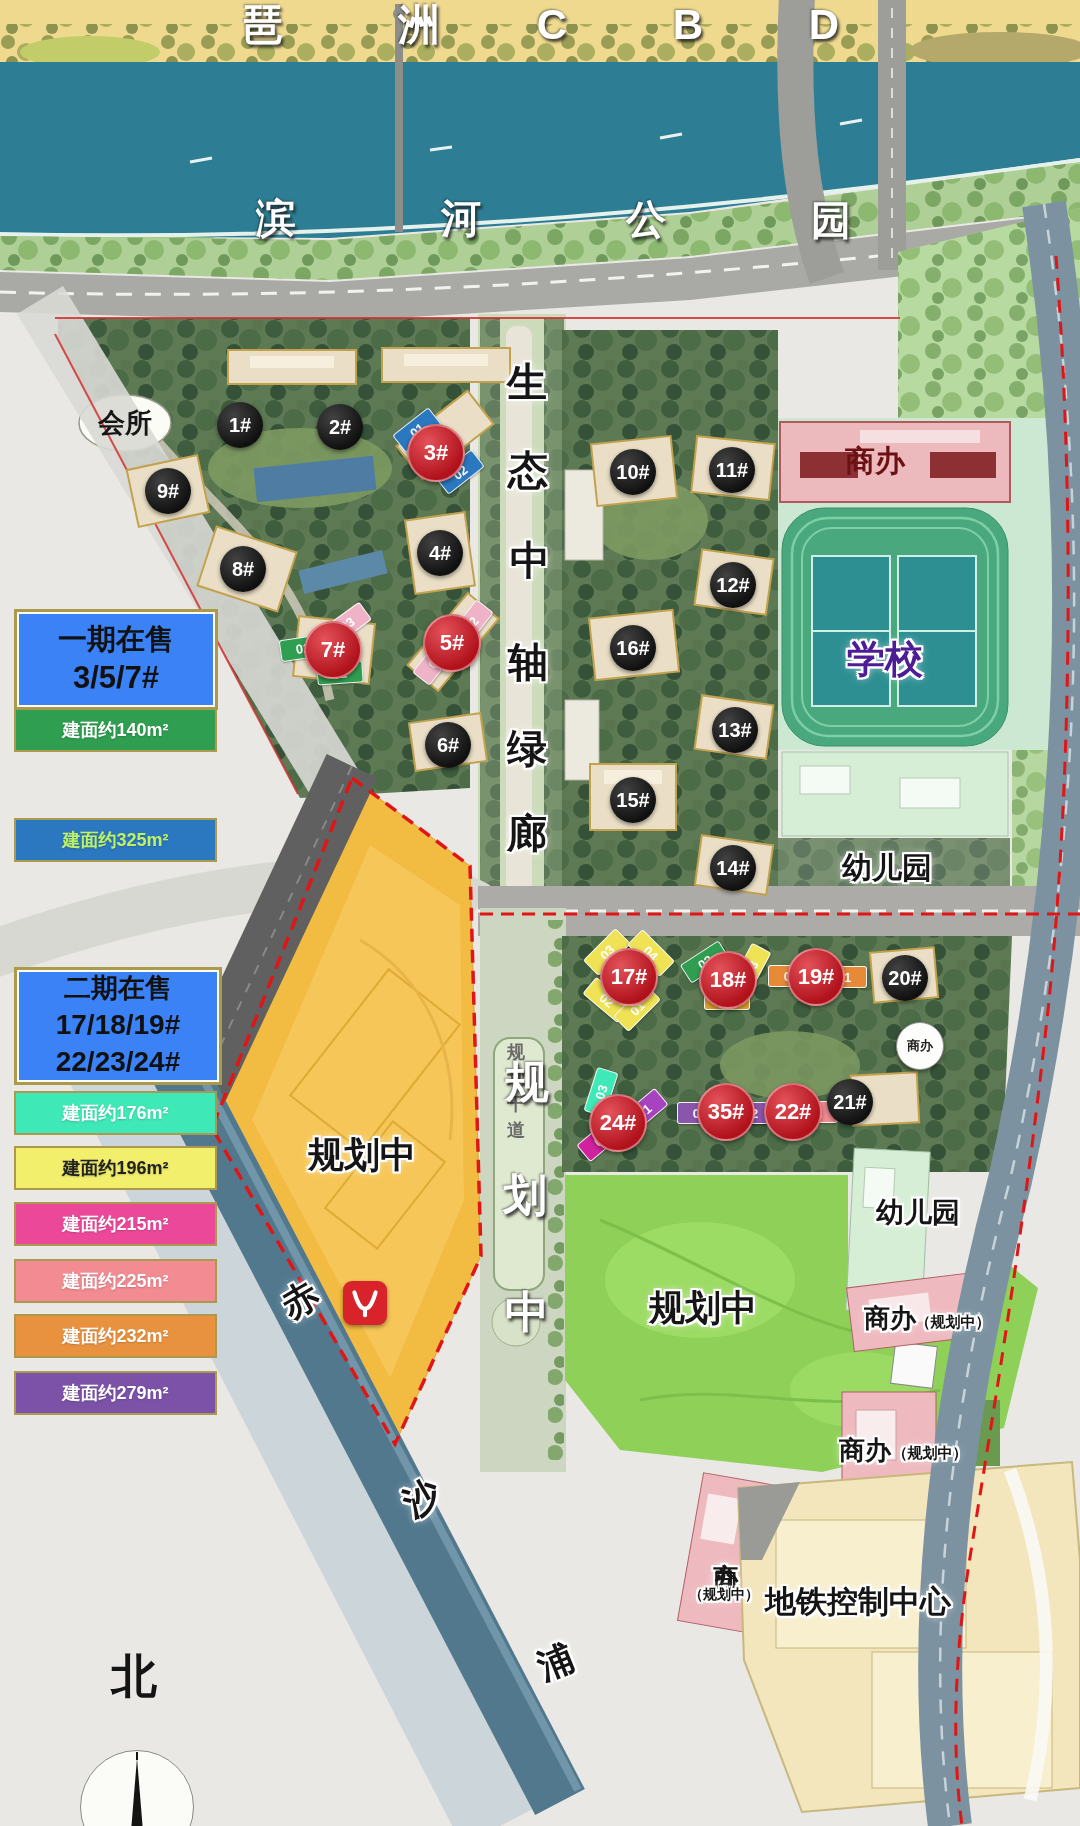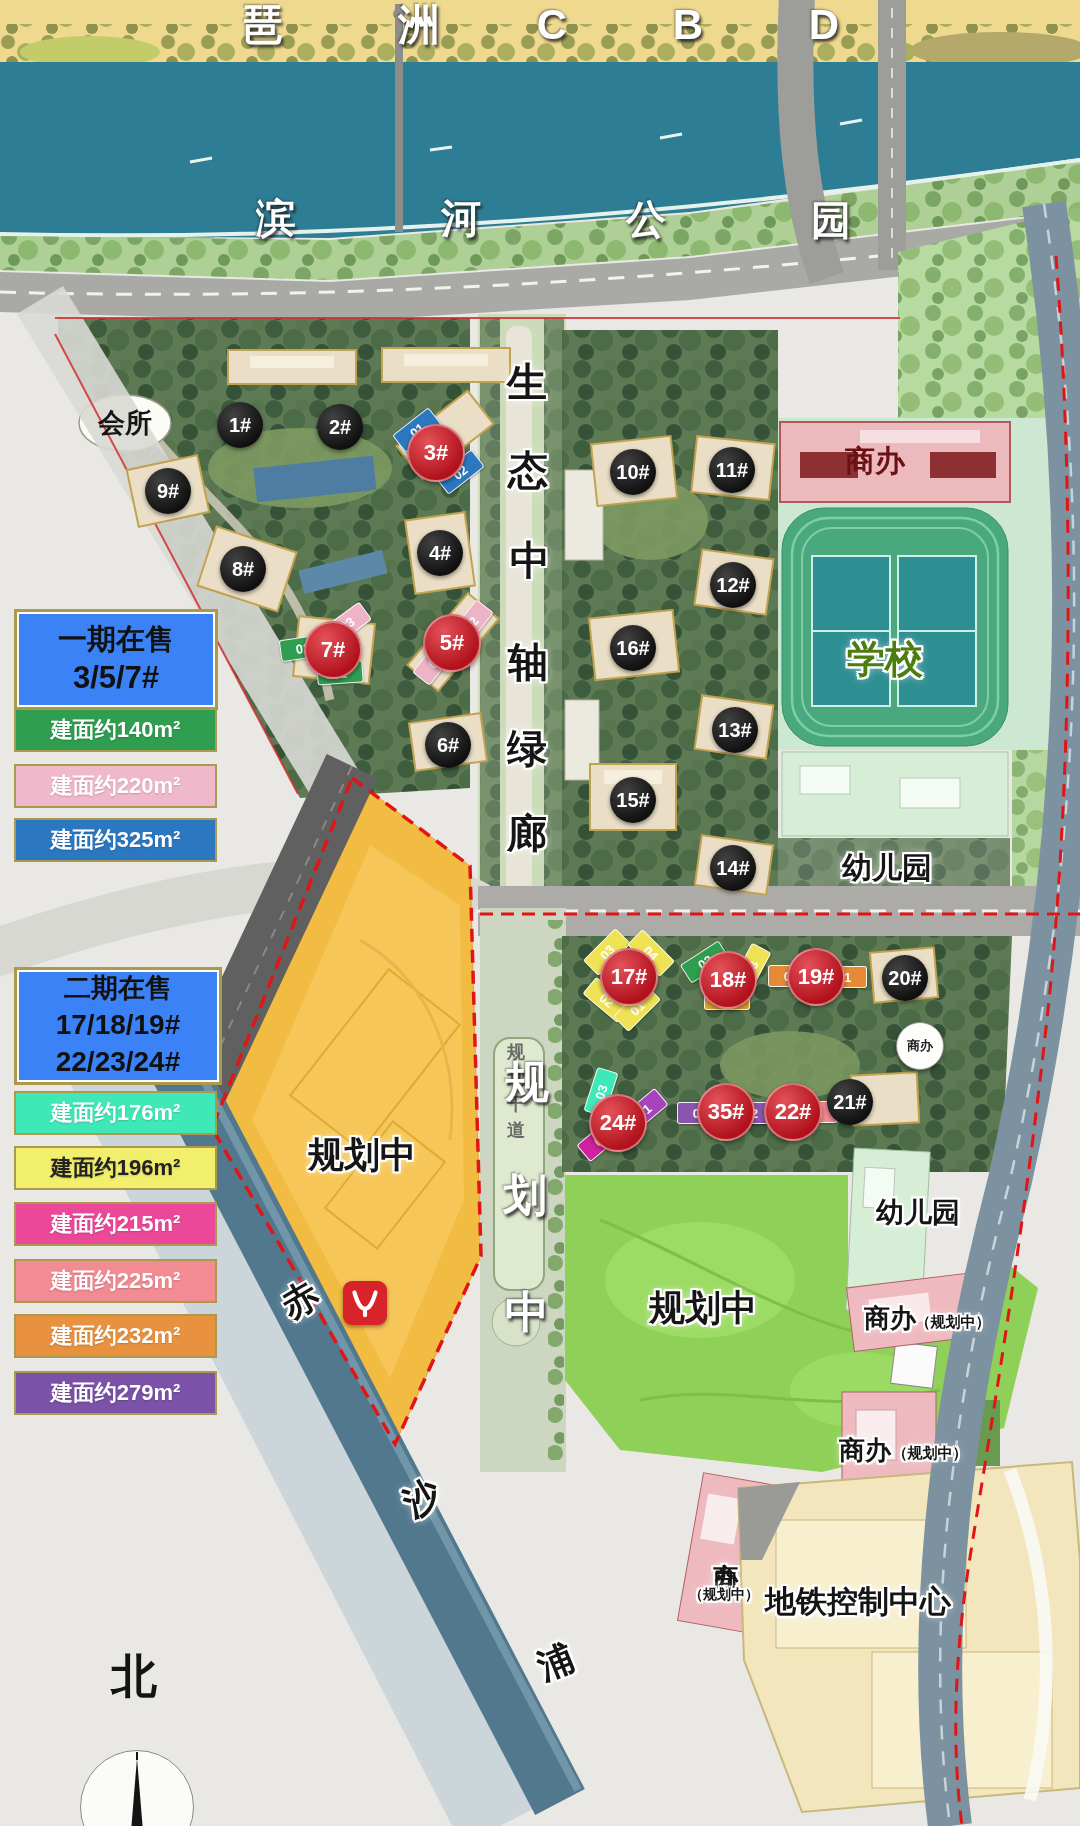--- a/index.html
+++ b/index.html
@@ -340,7 +340,7 @@
       <div class="map-label halo-white" style="left: 556px; top: 1662px; font-size: 36px; color: rgb(21, 21, 21); transform: translate(-50%, -50%) rotate(-22deg);">浦</div>
       <div class="map-label" style="left: 125px; top: 423px; font-size: 27px; color: rgb(21, 21, 21); transform: translate(-50%, -50%);">会所</div>
       <div class="map-label" style="left: 875px; top: 461px; font-size: 30px; color: rgb(107, 17, 20); transform: translate(-50%, -50%);">商办</div>
-      <div class="map-label halo-white" style="left: 885px; top: 660px; font-size: 38px; color: #4d7c0f; transform: translate(-50%, -50%);">学校</div>
+      <div class="map-label halo-white" style="left: 885px; top: 660px; font-size: 38px; color: #4c1d95; transform: translate(-50%, -50%);">学校</div>
       <div class="map-label halo-white" style="left: 887px; top: 868px; font-size: 30px; color: rgb(21, 21, 21); transform: translate(-50%, -50%);">幼儿园</div>
       <div class="map-label halo-white" style="left: 918px; top: 1213px; font-size: 28px; color: rgb(21, 21, 21); transform: translate(-50%, -50%);">幼儿园</div>
       <div class="map-label halo-white" style="left: 362px; top: 1155px; font-size: 36px; color: rgb(21, 21, 21); transform: translate(-50%, -50%);">规划中</div>

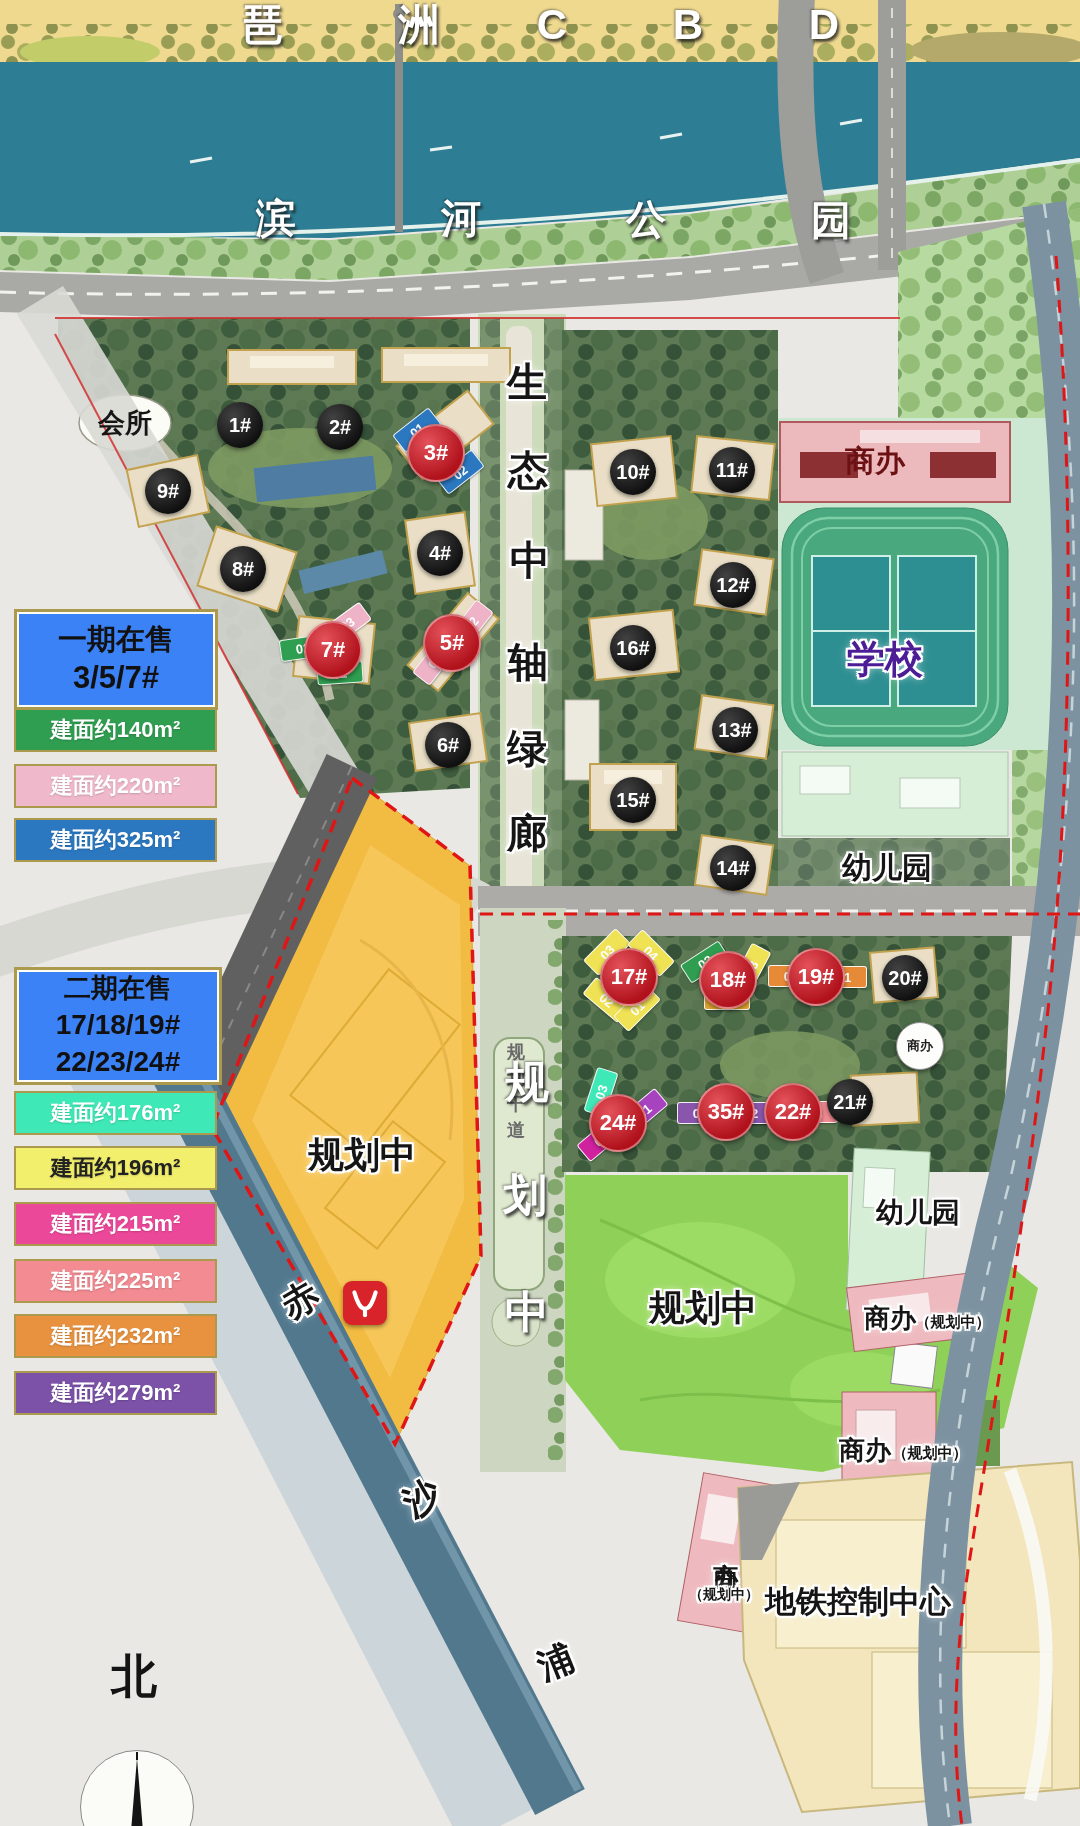--- a/index.html
+++ b/index.html
@@ -28,7 +28,7 @@
          justify-content:center;gap:6px;z-index:7;}
   .panel-line{line-height:1.1;}
   .legend-band{position:absolute;left:14px;width:199px;height:40px;border:2px solid #ab9a4e;
-         display:flex;align-items:center;justify-content:center;font-weight:bold;font-size:22px;
+         display:flex;align-items:center;justify-content:center;font-weight:bold;font-size:18px;
          z-index:7;text-shadow:0 1px 2px rgba(0,0,0,.18);}
   #metro-logo{position:absolute;left:343px;top:1281px;width:44px;height:44px;border-radius:9px;
          z-index:6;box-shadow:0 2px 4px rgba(0,0,0,.4);display:flex;align-items:center;justify-content:center;}

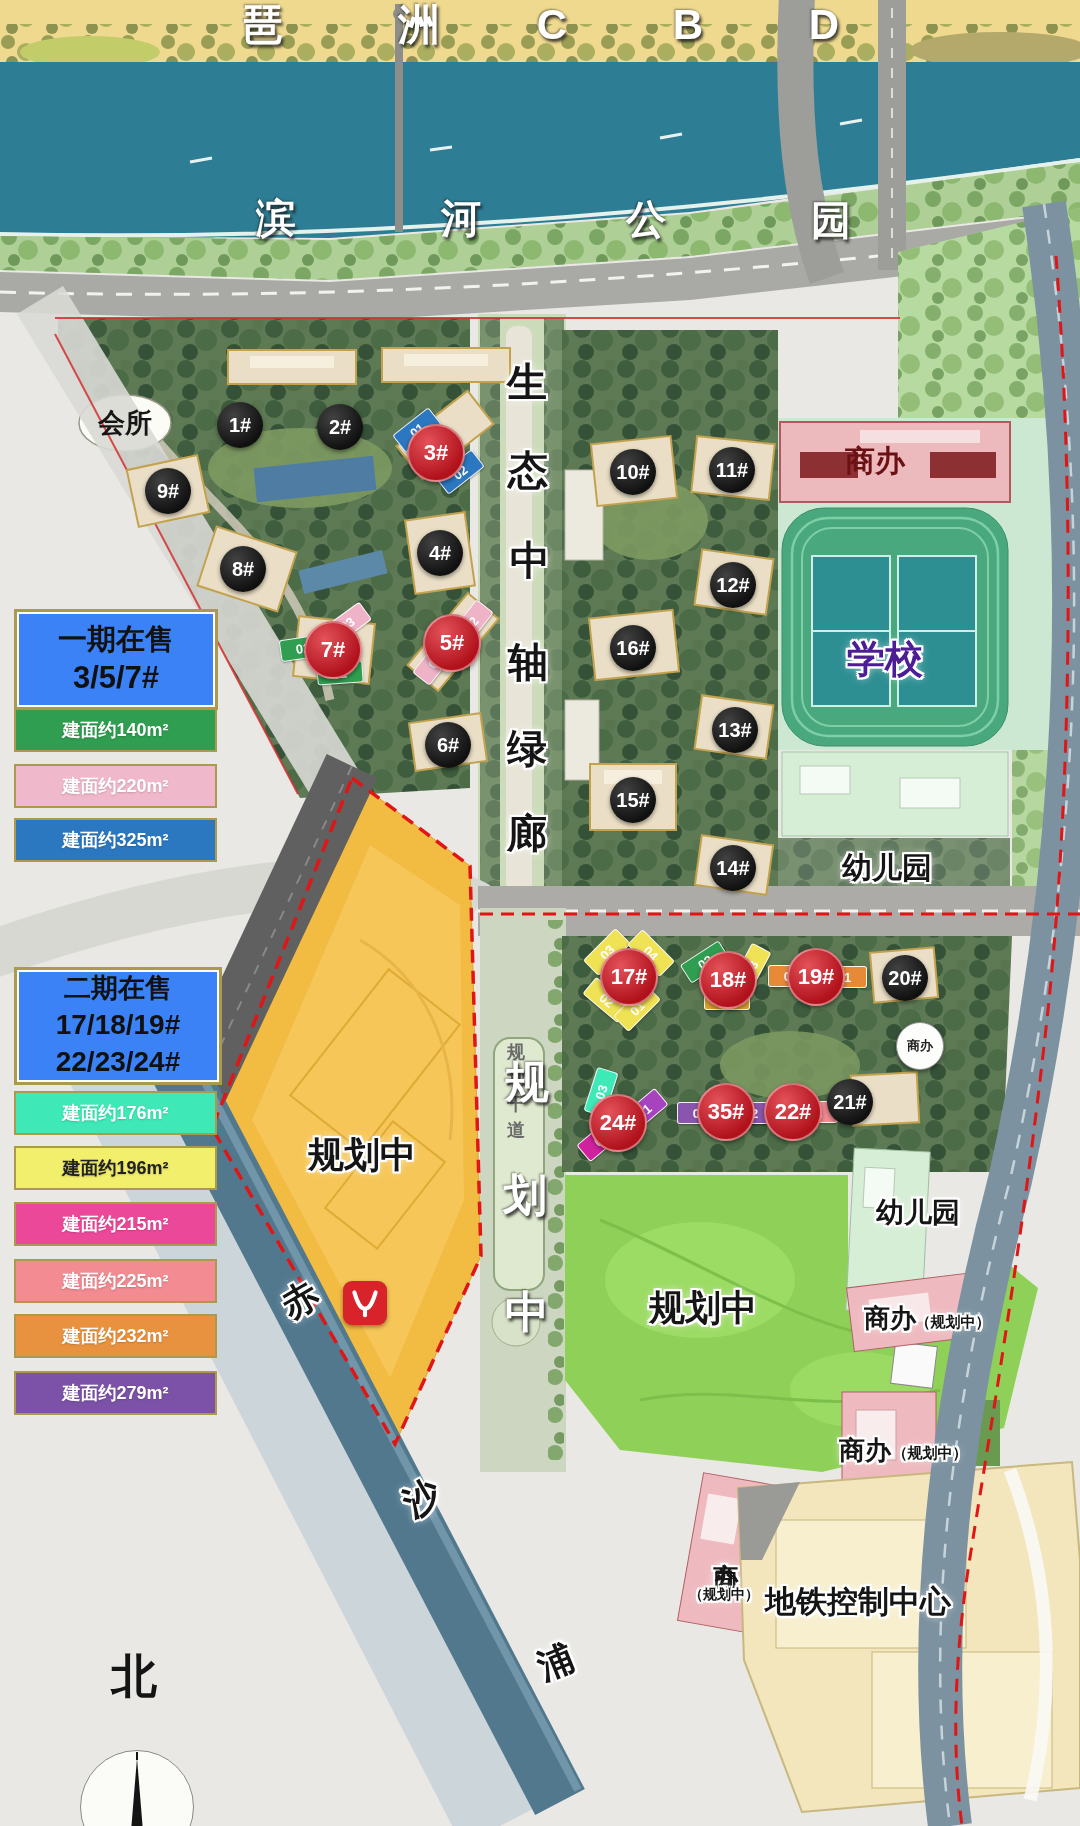--- a/index.html
+++ b/index.html
@@ -353,7 +353,6 @@
       <div class="map-label halo-white" style="left: 724px; top: 1594px; font-size: 14px; color: rgb(21, 21, 21); transform: translate(-50%, -50%);">（规划中）</div>
       <div class="map-label halo-white" style="left: 858px; top: 1602px; font-size: 31px; color: rgb(21, 21, 21); transform: translate(-50%, -50%);">地铁控制中心</div>
       <div class="legend-band" style="top: 708px; background: rgb(47, 158, 80); color: rgb(255, 255, 255);">建面约140m²</div>
-      <div class="legend-band" style="top: 764px; background: rgb(240, 185, 203); color: rgb(255, 255, 255);">建面约220m²</div>
       <div class="legend-band" style="top: 818px; background: rgb(43, 120, 192); color: #ffffff;">建面约325m²</div>
       <div class="legend-band" style="top: 1091px; background: rgb(63, 233, 183); color: rgb(255, 255, 255);">建面约176m²</div>
       <div class="legend-band" style="top: 1146px; background: rgb(242, 239, 109); color: rgb(34, 34, 34);">建面约196m²</div>

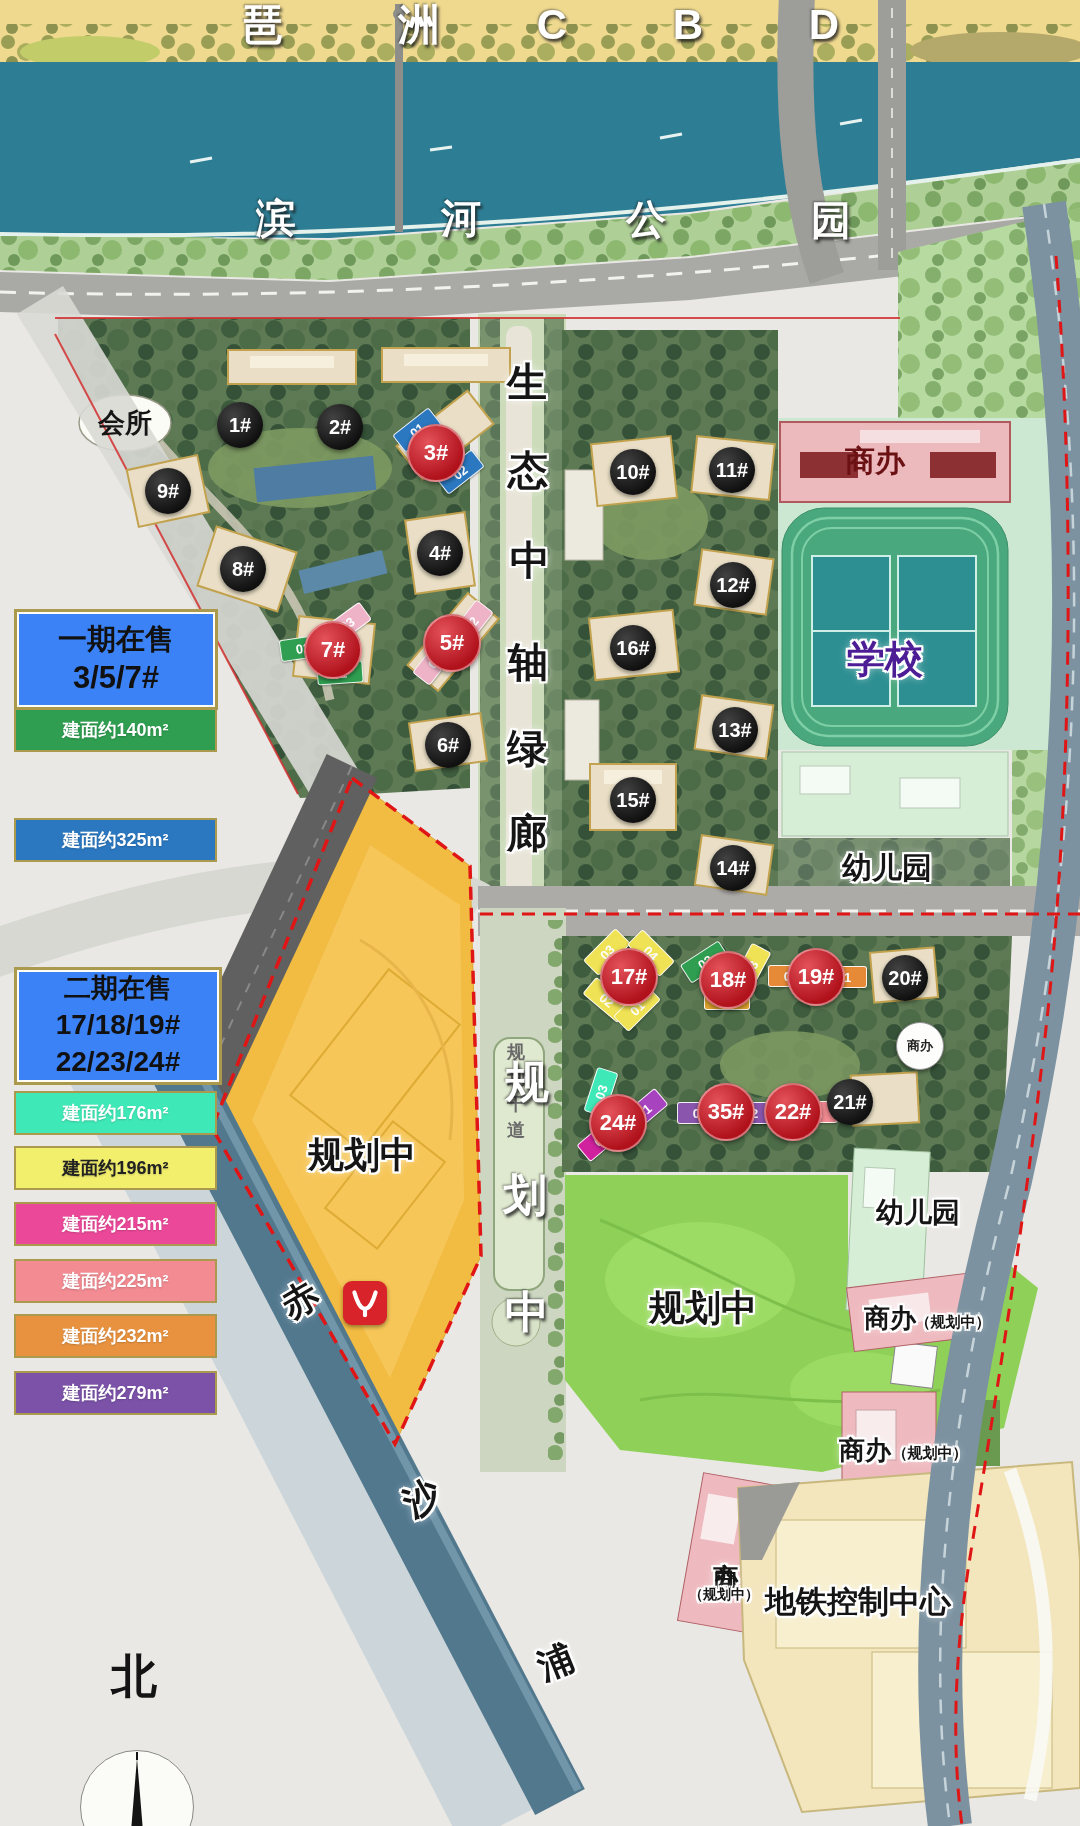--- a/index.html
+++ b/index.html
@@ -353,7 +353,7 @@
       <div class="map-label halo-white" style="left: 724px; top: 1594px; font-size: 14px; color: rgb(21, 21, 21); transform: translate(-50%, -50%);">（规划中）</div>
       <div class="map-label halo-white" style="left: 858px; top: 1602px; font-size: 31px; color: rgb(21, 21, 21); transform: translate(-50%, -50%);">地铁控制中心</div>
       <div class="legend-band" style="top: 708px; background: rgb(47, 158, 80); color: rgb(255, 255, 255);">建面约140m²</div>
-      <div class="legend-band" style="top: 818px; background: rgb(43, 120, 192); color: #ffffff;">建面约325m²</div>
+      <div class="legend-band" style="top: 818px; background: rgb(43, 120, 192); color: #bef264;">建面约325m²</div>
       <div class="legend-band" style="top: 1091px; background: rgb(63, 233, 183); color: rgb(255, 255, 255);">建面约176m²</div>
       <div class="legend-band" style="top: 1146px; background: rgb(242, 239, 109); color: rgb(34, 34, 34);">建面约196m²</div>
       <div class="legend-band" style="top: 1202px; background: #ec4899; color: rgb(255, 255, 255);">建面约215m²</div>

